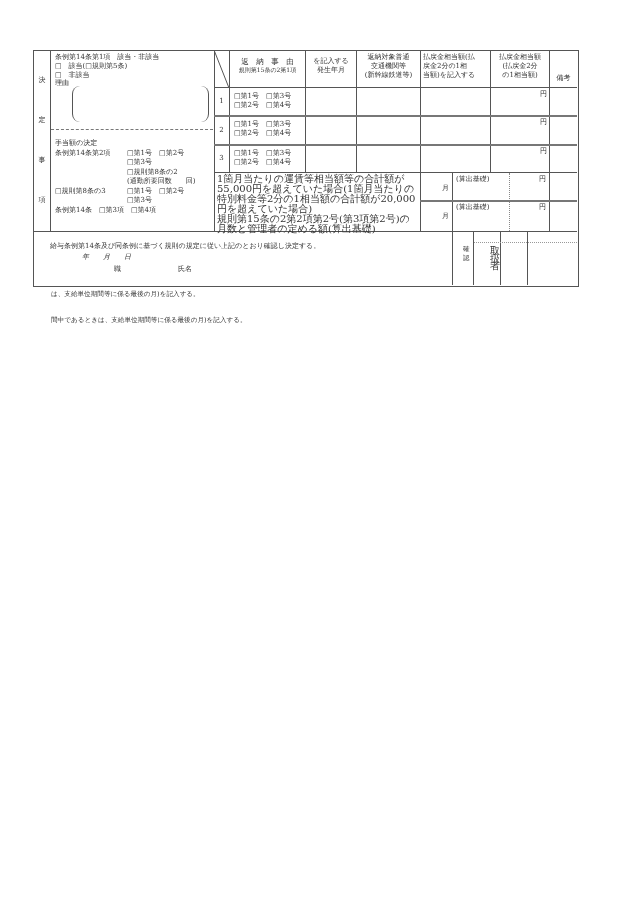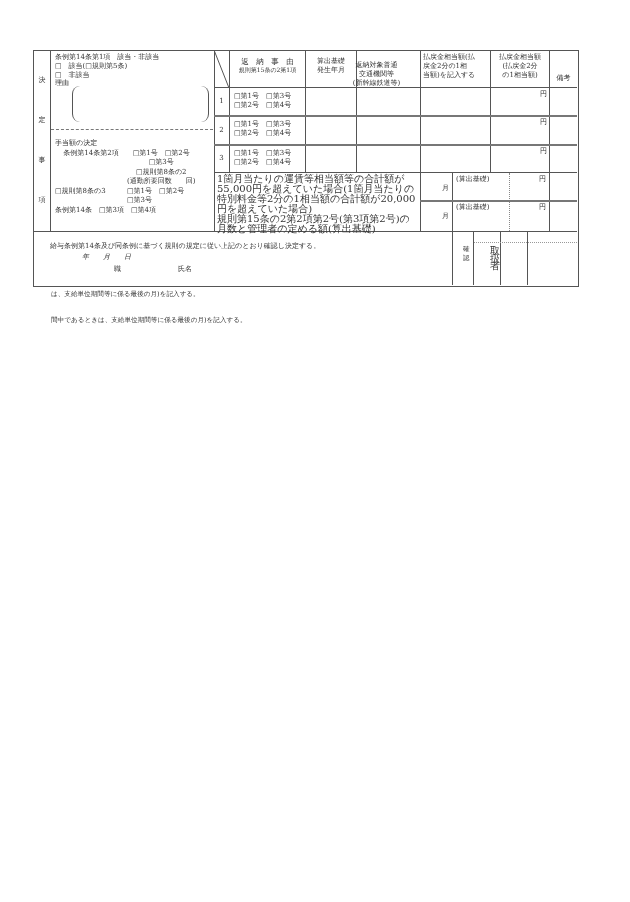--- a/index.html
+++ b/index.html
@@ -80,7 +80,7 @@
   <div style="font-size:7.5px;">返　納　事　由</div>
   <div style="font-size:6px;">規則第15条の2第1項</div>
 </div>
-<div class="abs c" style="left:306px;top:57px;width:50px;white-space:pre-line;">算出基礎
+<div class="abs c" style="left:306px;top:57px;width:50px;white-space:pre-line;">を記入する
 発生年月</div>
 <div class="abs c" style="left:345px;top:53px;width:63px;white-space:pre-line;margin-top:8px;">返納対象普通
 交通機関等

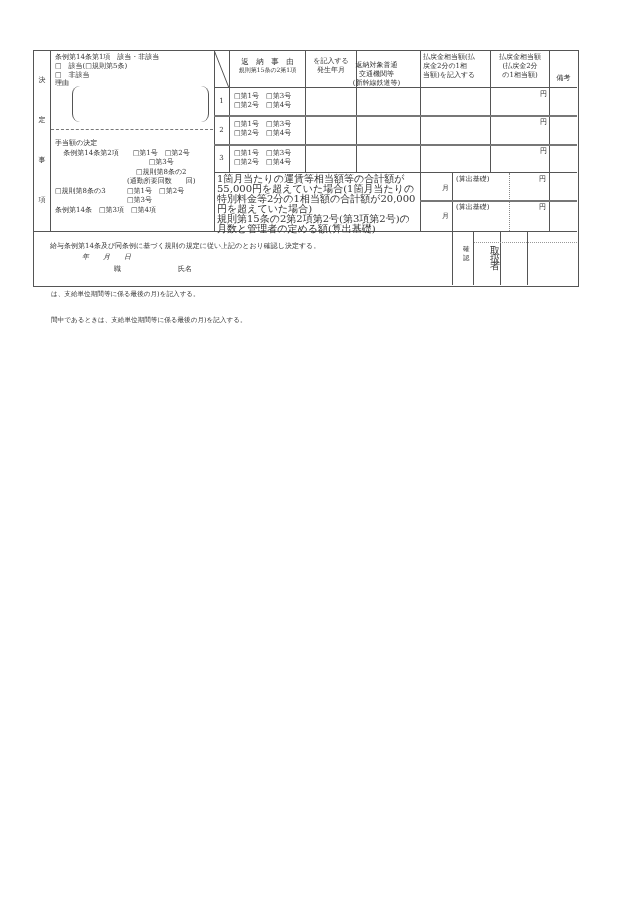--- a/index.html
+++ b/index.html
@@ -82,7 +82,7 @@
 </div>
 <div class="abs c" style="left:306px;top:57px;width:50px;white-space:pre-line;">を記入する
 発生年月</div>
-<div class="abs c" style="left:345px;top:53px;width:63px;white-space:pre-line;margin-top:8px;">返納対象普通
+<div class="abs c" style="left:357px;top:53px;width:63px;white-space:pre-line;">返納対象普通
 交通機関等
 (新幹線鉄道等)</div>
 <div class="abs" style="left:423px;top:53px;width:66px;white-space:pre-line;">払戻金相当額(払

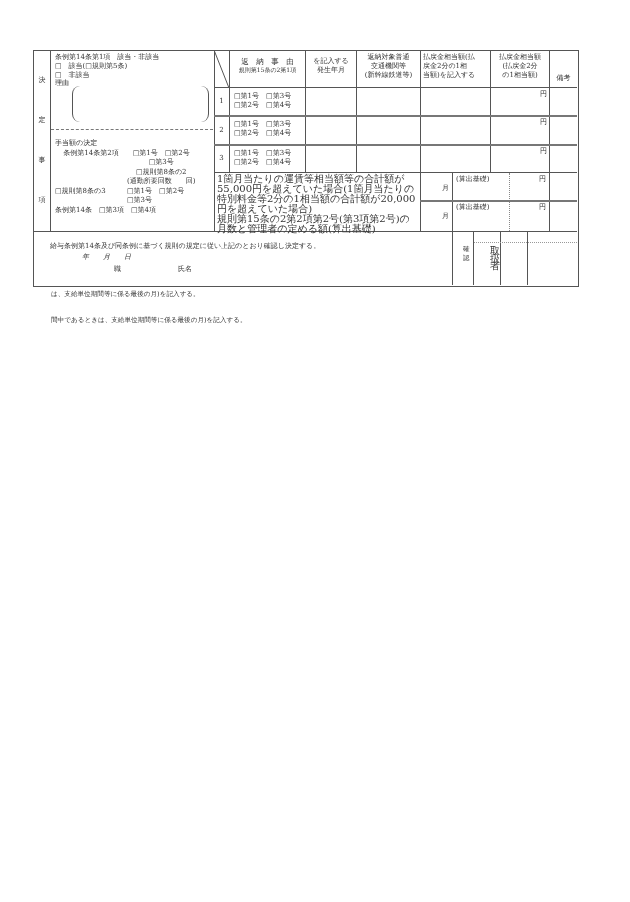--- a/index.html
+++ b/index.html
@@ -43,7 +43,7 @@
 
 <div class="abs" style="left:55px;top:139px;width:160px;line-height:9.5px;">
   <div>手当額の決定</div>
-  <div style="display:flex;text-align:center;">
+  <div style="display:flex;">
     <div style="width:72px;">条例第14条第2項</div>
     <div>
       <div class="nowrap">□第1号　□第2号</div>

